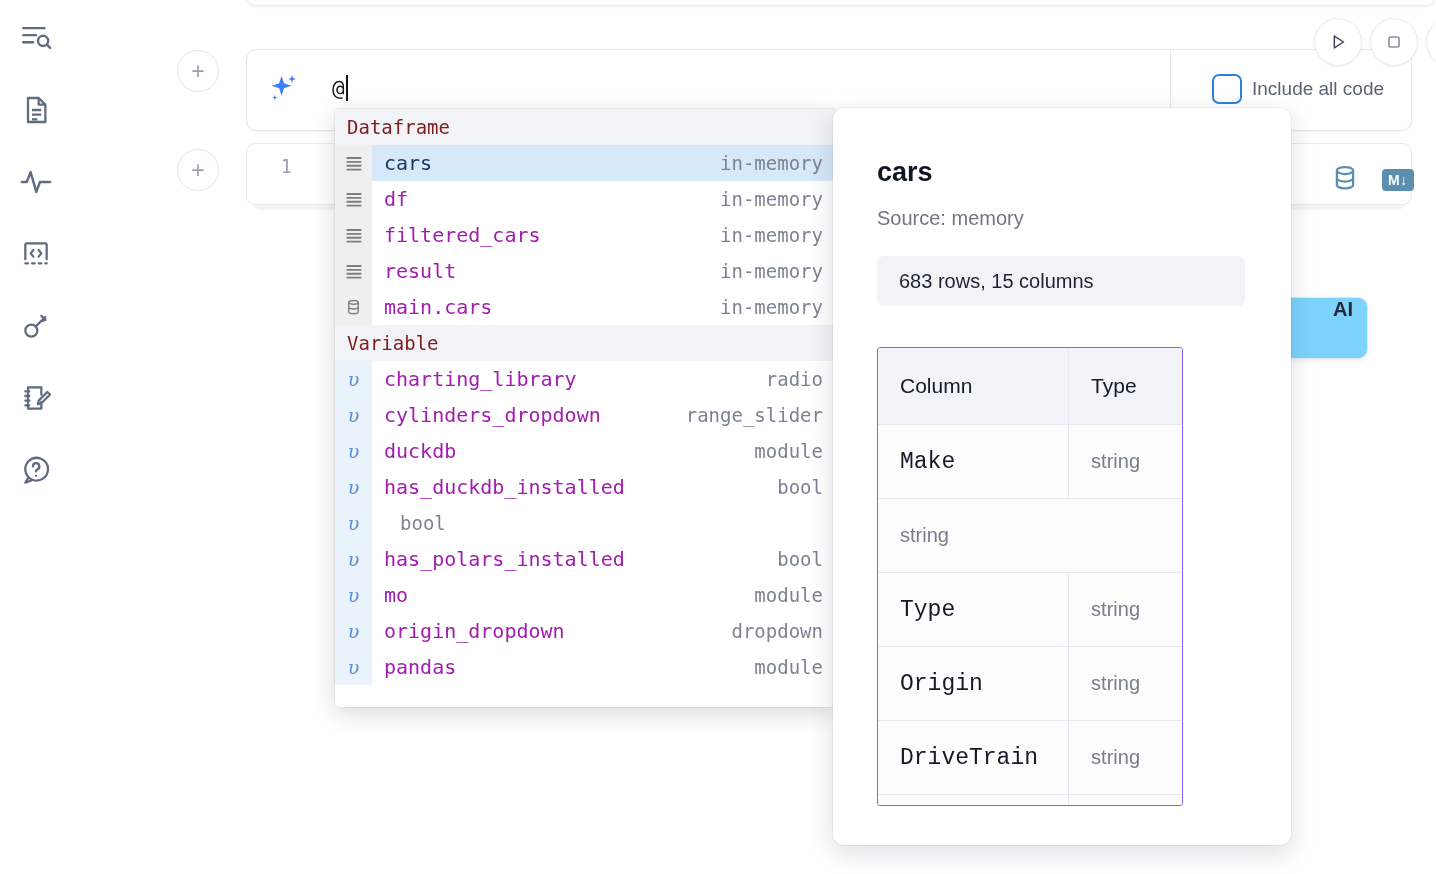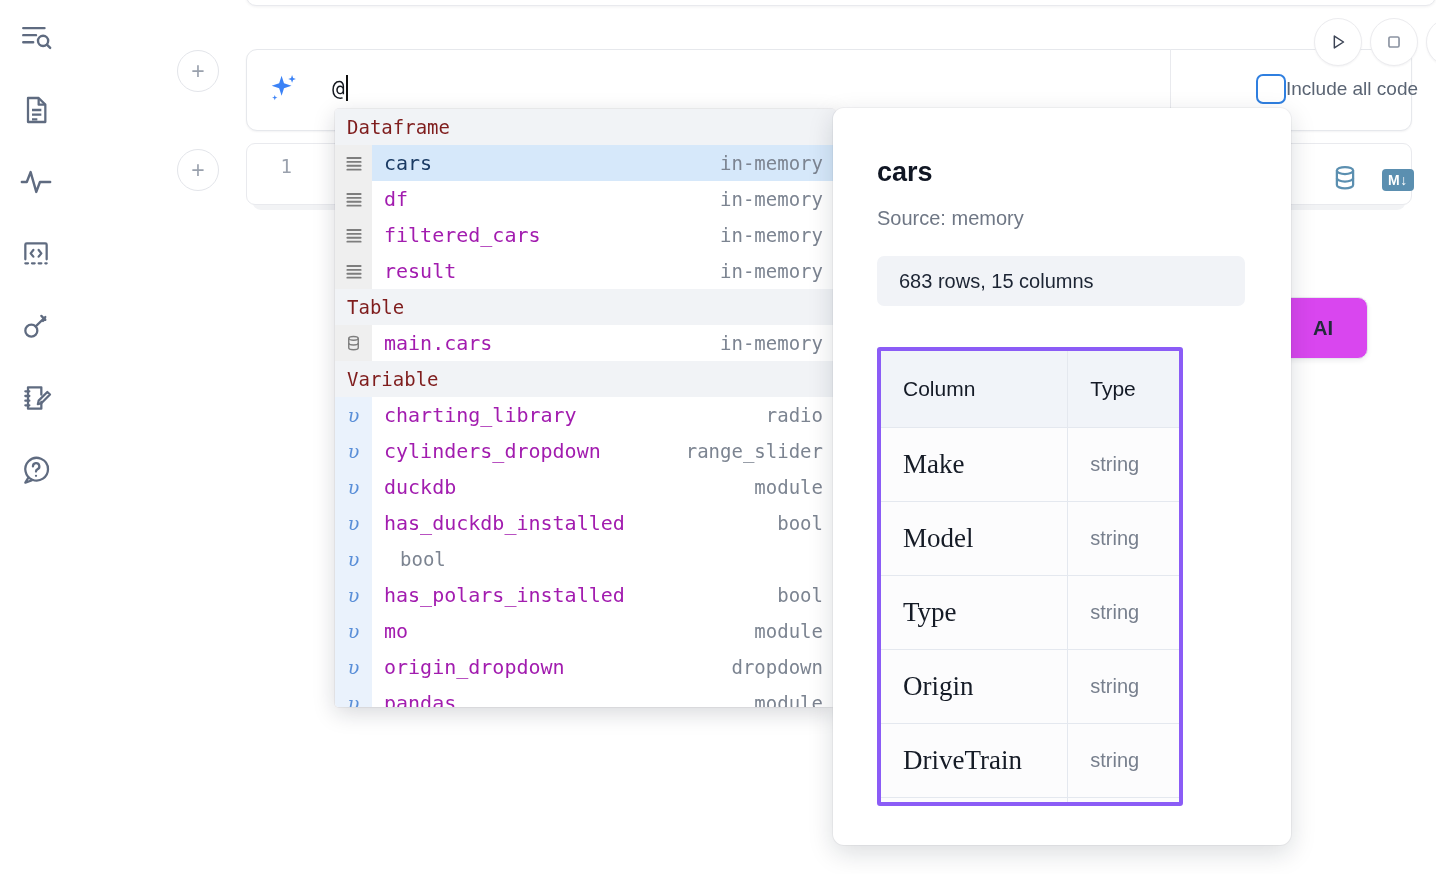--- a/index.html
+++ b/index.html
@@ -53,8 +53,8 @@
   .vsep { position:absolute; left:1170px; top:49px; width:1px; height:82px; background:#e9eaee; }
 
   .inc-wrap {
-    position:absolute; left:1256px; top:74px;
-    display:flex; align-items:center; gap:0;
+    position:absolute; left:1212px; top:74px;
+    display:flex; align-items:center; gap:10px;
   }
   .inc-box {
     width:30px; height:30px; border:2px solid #2f7fe0; border-radius:7px; background:#fff;

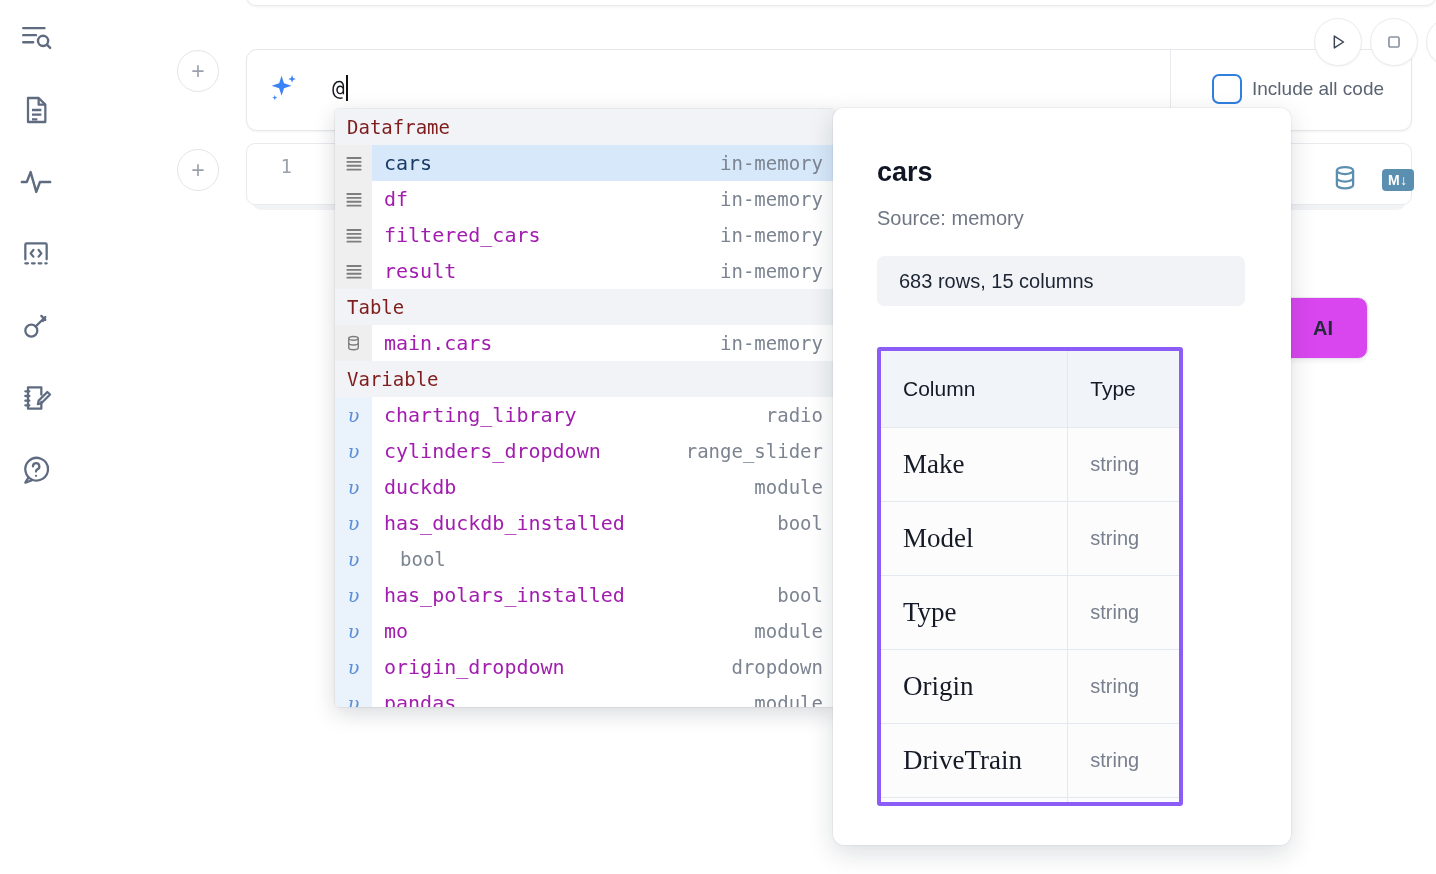--- a/index.html
+++ b/index.html
@@ -325,7 +325,6 @@
           <span class="ac-meta">in-memory</span>
         </div>
       </div>
-      <div class="ac-sec">Table</div>
       <div class="ac-row">
         <div class="ac-ic tbl">
           <svg width="19" height="19" viewBox="0 0 24 24" fill="none" stroke="#7e7e7e" stroke-width="1.8">

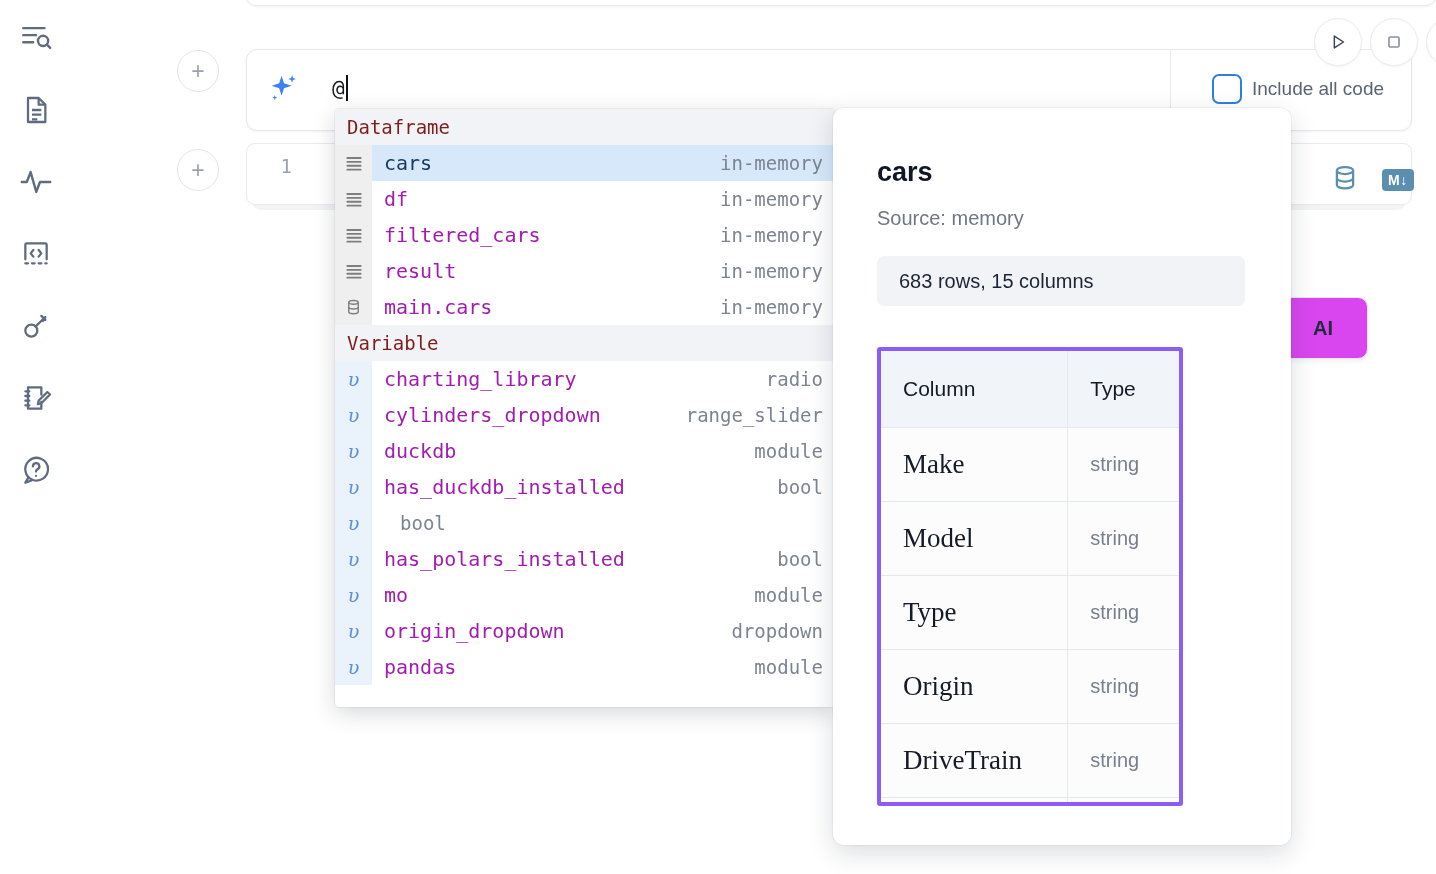--- a/index.html
+++ b/index.html
@@ -94,10 +94,10 @@
 
   .ai-chip {
     position:absolute; left:1270px; top:297px; width:98px; height:62px;
-    background:#d946ef; border:1px solid #e6e8ec; border-radius:10px;
+    background:#7dd3fc; border:1px solid #e6e8ec; border-radius:10px;
     box-shadow:0 2px 5px rgba(16,24,40,.07);
-    display:flex; align-items:center; justify-content:flex-end;
-    padding-right:34px; font-size:20px; font-weight:700; color:#222b3a;
+    display:flex; justify-content:flex-end;
+    padding-right:14px; font-size:20px; font-weight:700; color:#222b3a;
     overflow:hidden;
   }
 

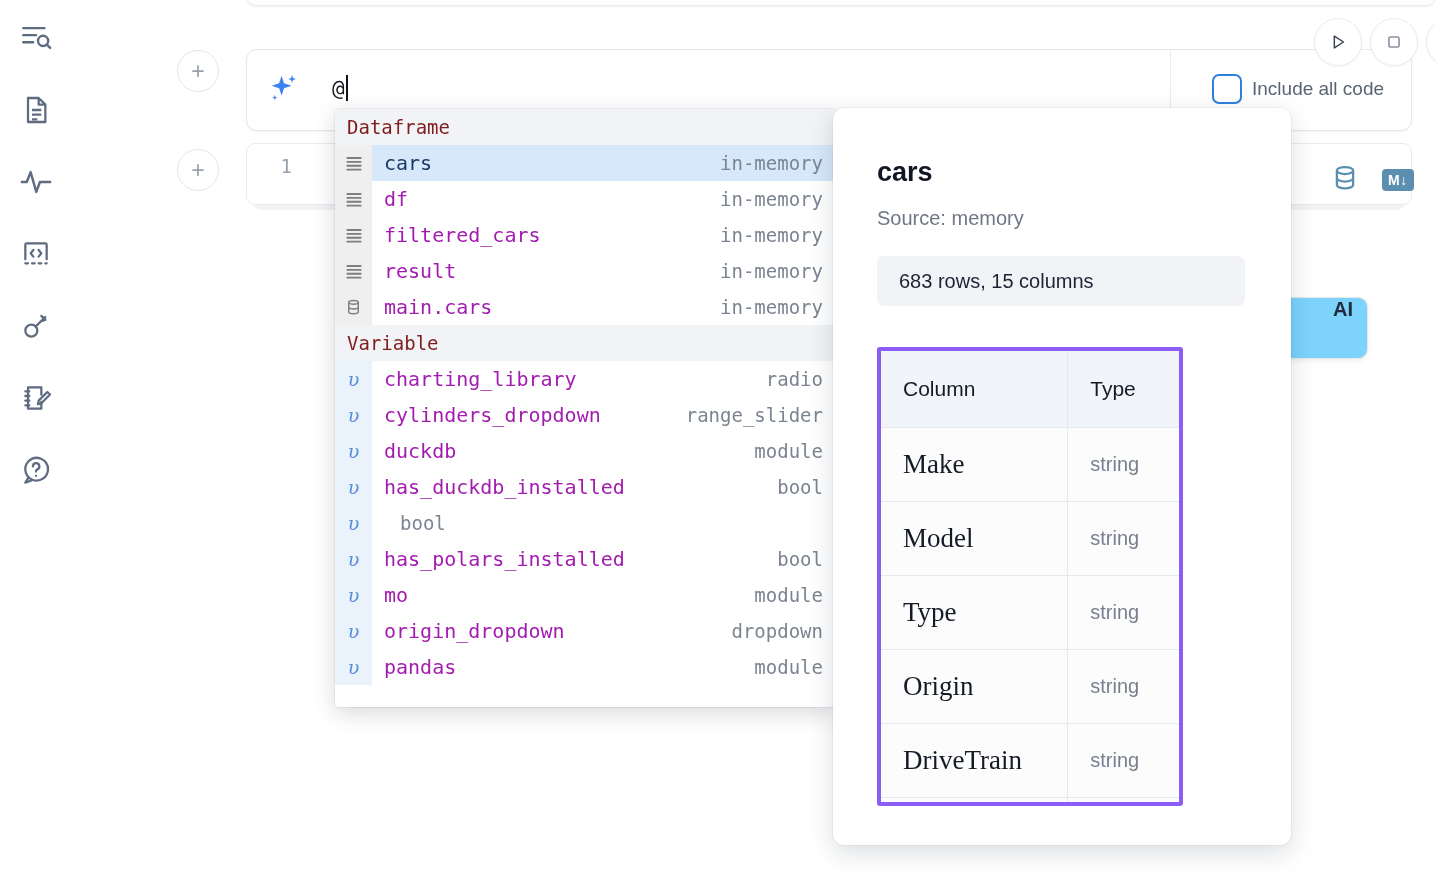--- a/index.html
+++ b/index.html
@@ -152,7 +152,7 @@
   }
   .pv-tbl {
     position:absolute; left:44px; top:239px; width:306px; height:459px;
-    border:4px solid #8b5cf6; border-radius:3px; overflow:hidden;
+    border:1px solid #8b5cf6; border-radius:3px; overflow:hidden;
   }
   .pv-tr { display:flex; height:74px; border-bottom:1px solid #e4e8ef; }
   .pv-tr.head { height:77px; background:#f1f4f9; }

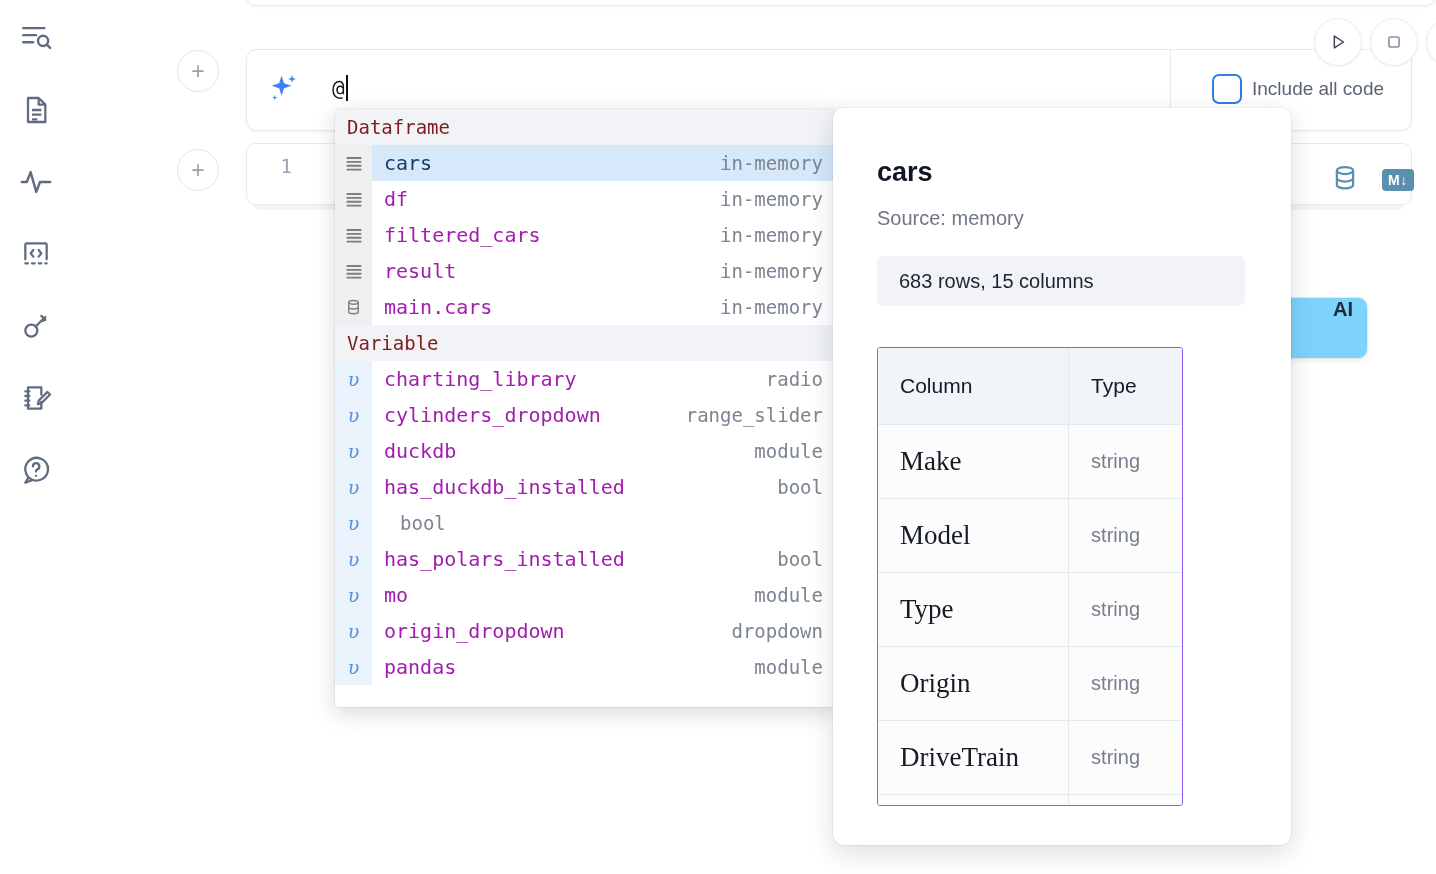--- a/index.html
+++ b/index.html
@@ -164,8 +164,8 @@
   .pv-tr.head .pv-td { font-family:"Liberation Sans",sans-serif; font-size:21px; color:#141a26; }
   .pv-tr.body { background:#fcfcfd; }
   .pv-tr.body .pv-td.c1 {
-    font-family:Liberation Serif, serif;
-    font-size:27px; color:#151b26;text-align:right;
+    font-family:Liberation Mono, monospace;
+    font-size:23px; color:#151b26;text-align:right;
   }
   .pv-tr.body .pv-td.c2 { font-size:20px; color:#777f8d;text-align:right; }
 </style>

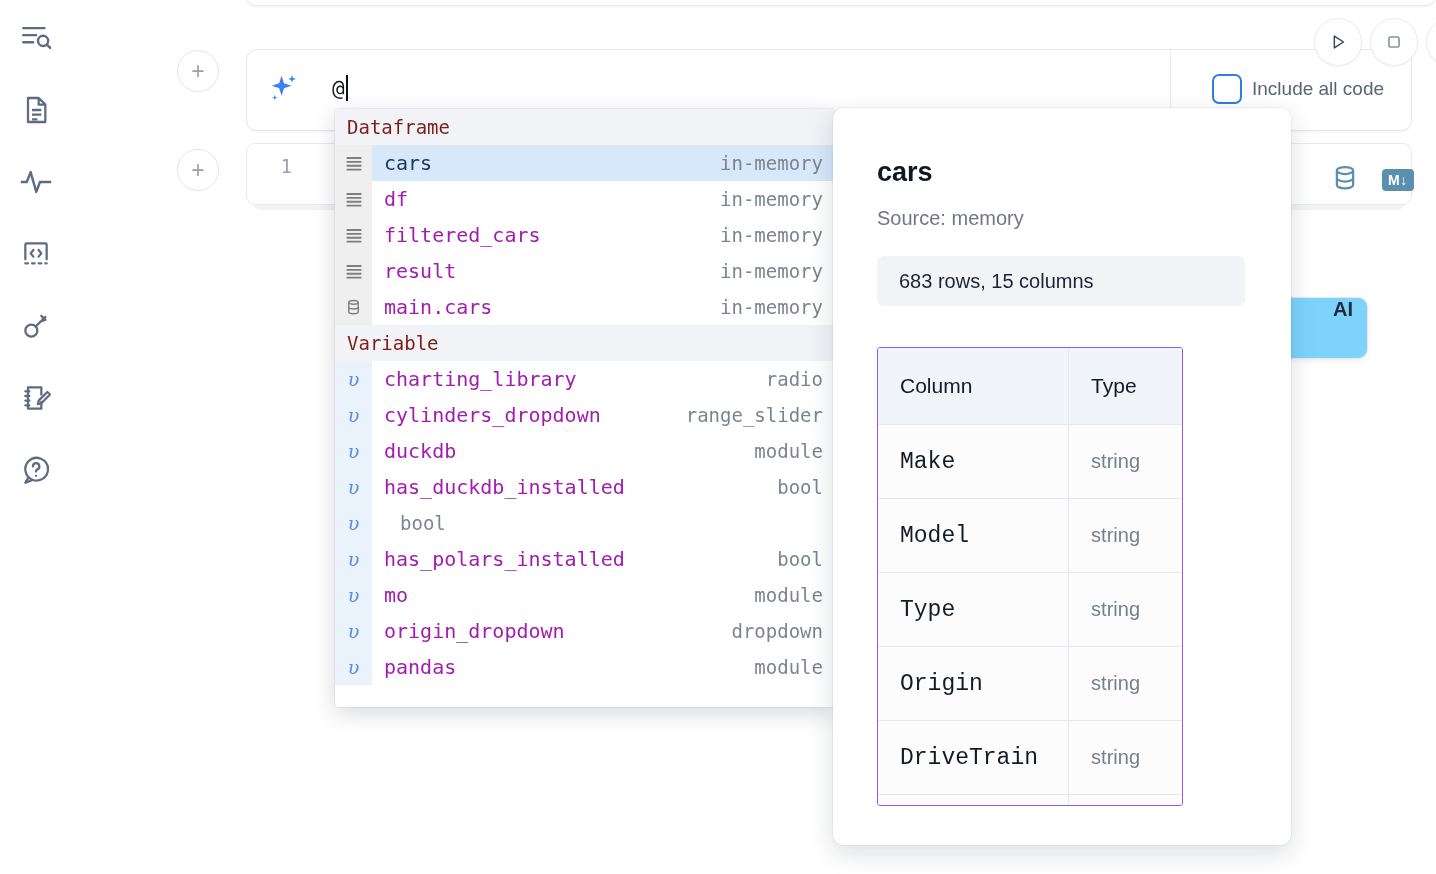--- a/index.html
+++ b/index.html
@@ -417,7 +417,6 @@
           <div class="pv-td c2">string</div>
         </div>
         <div class="pv-tr body">
-          <div class="pv-td c1">Model</div>
           <div class="pv-td c2">string</div>
         </div>
         <div class="pv-tr body">

